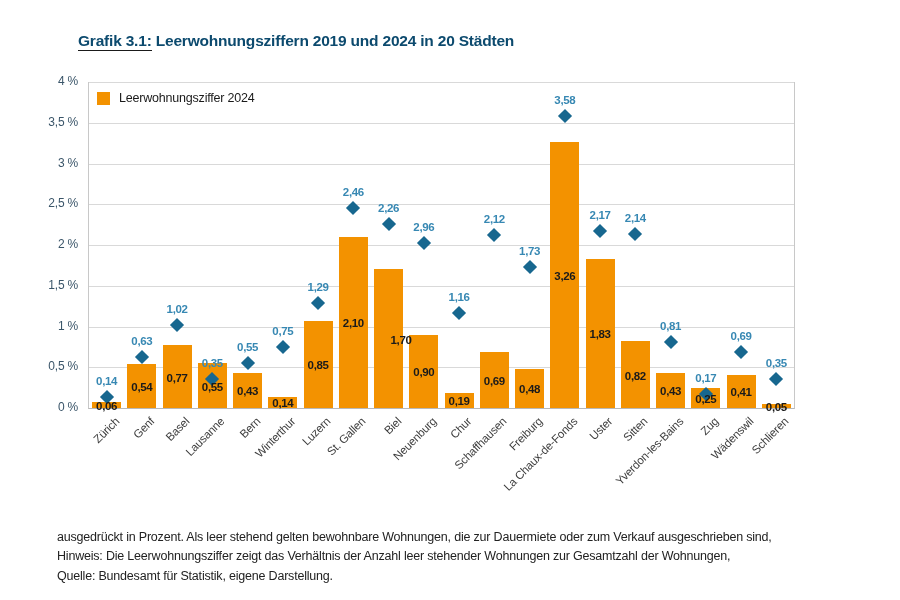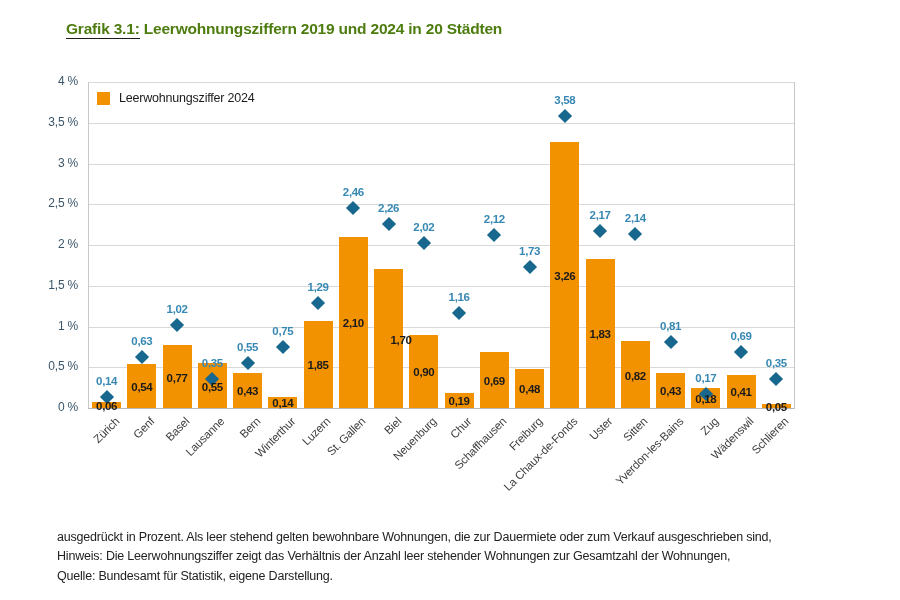--- a/index.html
+++ b/index.html
@@ -14,8 +14,8 @@
 
   .title {
     position:absolute; left:62px; top:16px;
-    font-size:15.5px; font-weight:bold; color:#4d7c0f;
-    margin:4px; letter-spacing:-0.2px; white-space:nowrap;
+    font-size:15.5px; font-weight:bold; color:#0c4a6e;
+    margin:16px; letter-spacing:-0.2px; white-space:nowrap;
   }
   .title-prefix { border-bottom:1.5px solid #1a1a1a; padding-bottom:1px; }
 

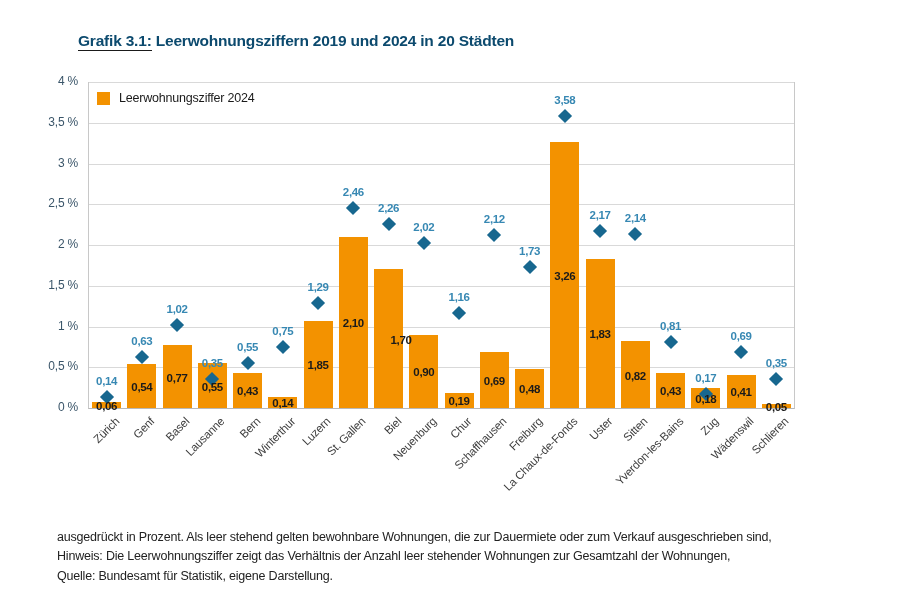--- a/index.html
+++ b/index.html
@@ -116,7 +116,7 @@
       <div class="bar" style="left: 320.375px; height: 73.35px; background: rgb(243, 146, 0);"></div>
       <div class="diamond" style="left: 329.875px; top: 156.37px; background: rgb(23, 103, 143);"></div>
       <div class="vlabel" style="left: 311.875px; top: 284.325px; color: rgb(26, 26, 26);">0,90</div>
-      <div class="vlabel" style="left: 311.875px; top: 139.37px; color: rgb(55, 136, 179);">2,02</div>
+      <div class="vlabel" style="left: 311.875px; top: 139.37px; color: rgb(55, 136, 179);">2,96</div>
       <div class="bar" style="left: 355.625px; height: 15.485px; background: rgb(243, 146, 0);"></div>
       <div class="diamond" style="left: 365.125px; top: 226.46px; background: rgb(23, 103, 143);"></div>
       <div class="vlabel" style="left: 347.125px; top: 313.257px; color: rgb(26, 26, 26);">0,19</div>

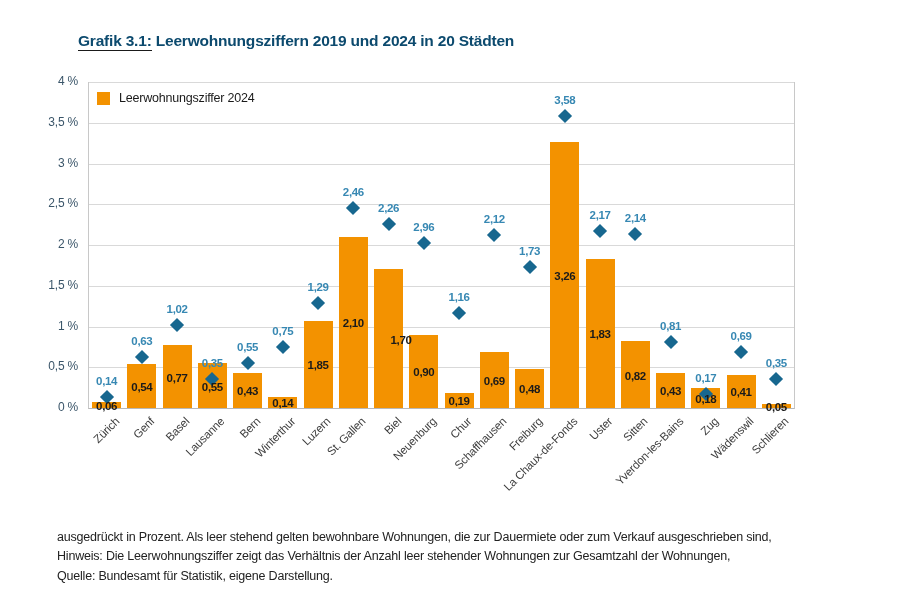--- a/index.html
+++ b/index.html
@@ -103,7 +103,7 @@
       <div class="vlabel" style="left: 170.875px; top: 242.875px; color: rgb(55, 136, 179);">0,75</div>
       <div class="bar" style="left: 214.625px; height: 87.205px; background: rgb(243, 146, 0);"></div>
       <div class="diamond" style="left: 224.125px; top: 215.865px; background: rgb(23, 103, 143);"></div>
-      <div class="vlabel" style="left: 206.125px; top: 277.397px; color: rgb(26, 26, 26);">1,85</div>
+      <div class="vlabel" style="left: 206.125px; top: 277.397px; color: rgb(26, 26, 26);">0,85</div>
       <div class="vlabel" style="left: 206.125px; top: 198.865px; color: rgb(55, 136, 179);">1,29</div>
       <div class="bar" style="left: 249.875px; height: 171.15px; background: rgb(243, 146, 0);"></div>
       <div class="diamond" style="left: 259.375px; top: 120.51px; background: rgb(23, 103, 143);"></div>

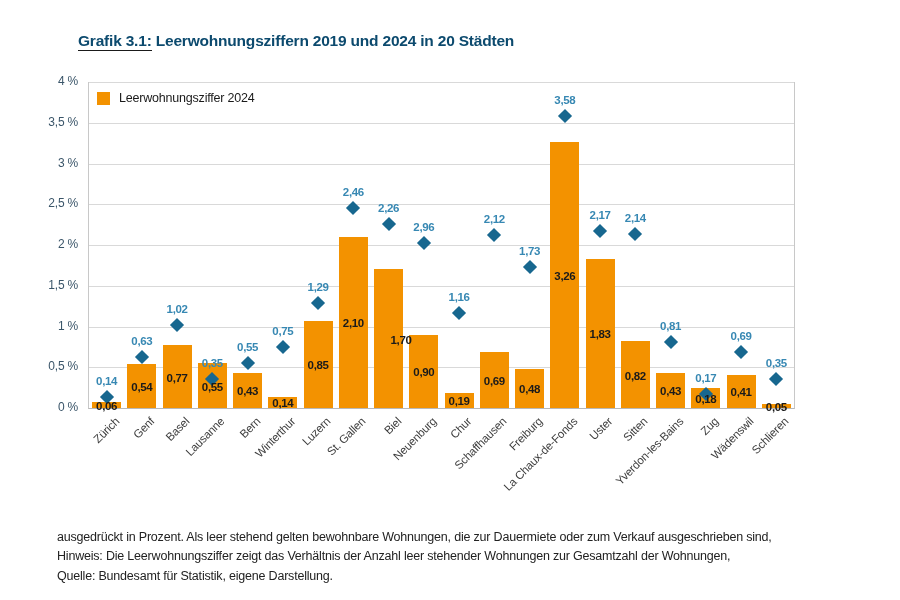--- a/index.html
+++ b/index.html
@@ -147,7 +147,7 @@
       <div class="vlabel" style="left: 558.625px; top: 237.985px; color: rgb(55, 136, 179);">0,81</div>
       <div class="bar" style="left: 602.375px; height: 20.375px; background: rgb(243, 146, 0);"></div>
       <div class="diamond" style="left: 611.875px; top: 307.145px; background: rgb(23, 103, 143);"></div>
-      <div class="vlabel" style="left: 593.875px; top: 310.812px; color: rgb(26, 26, 26);">0,18</div>
+      <div class="vlabel" style="left: 593.875px; top: 310.812px; color: rgb(26, 26, 26);">0,25</div>
       <div class="vlabel" style="left: 593.875px; top: 290.145px; color: rgb(55, 136, 179);">0,17</div>
       <div class="bar" style="left: 637.625px; height: 33.415px; background: rgb(243, 146, 0);"></div>
       <div class="diamond" style="left: 647.125px; top: 264.765px; background: rgb(23, 103, 143);"></div>

